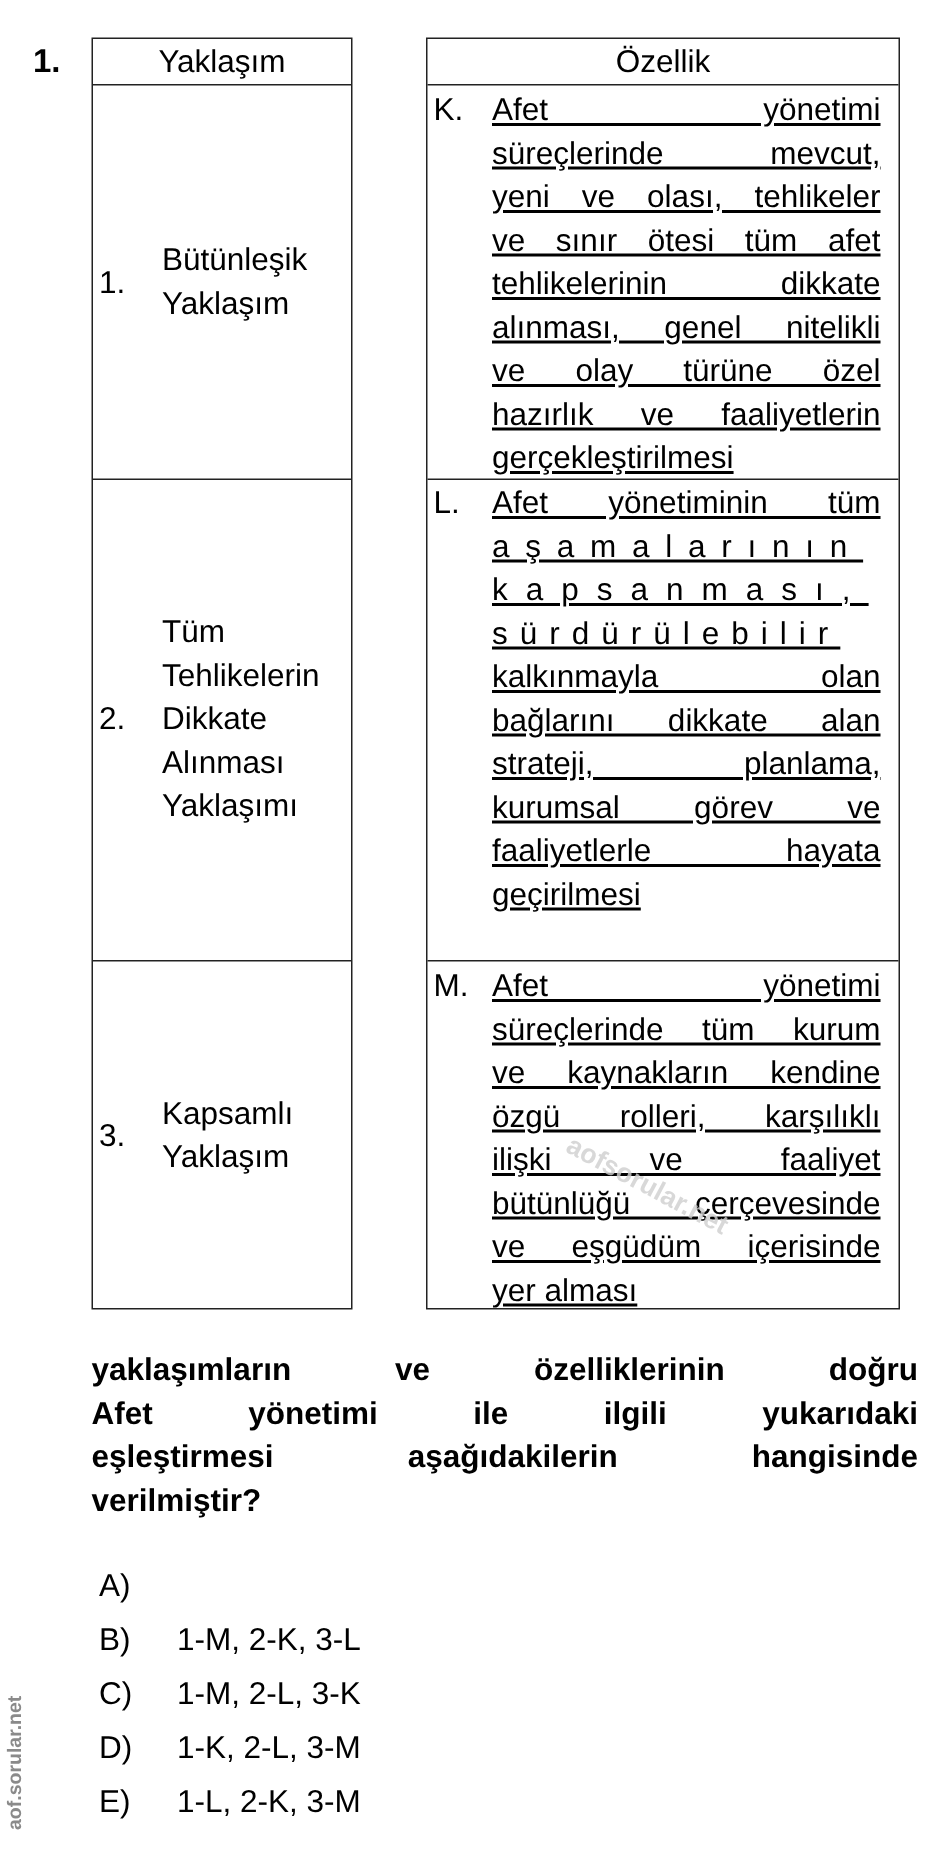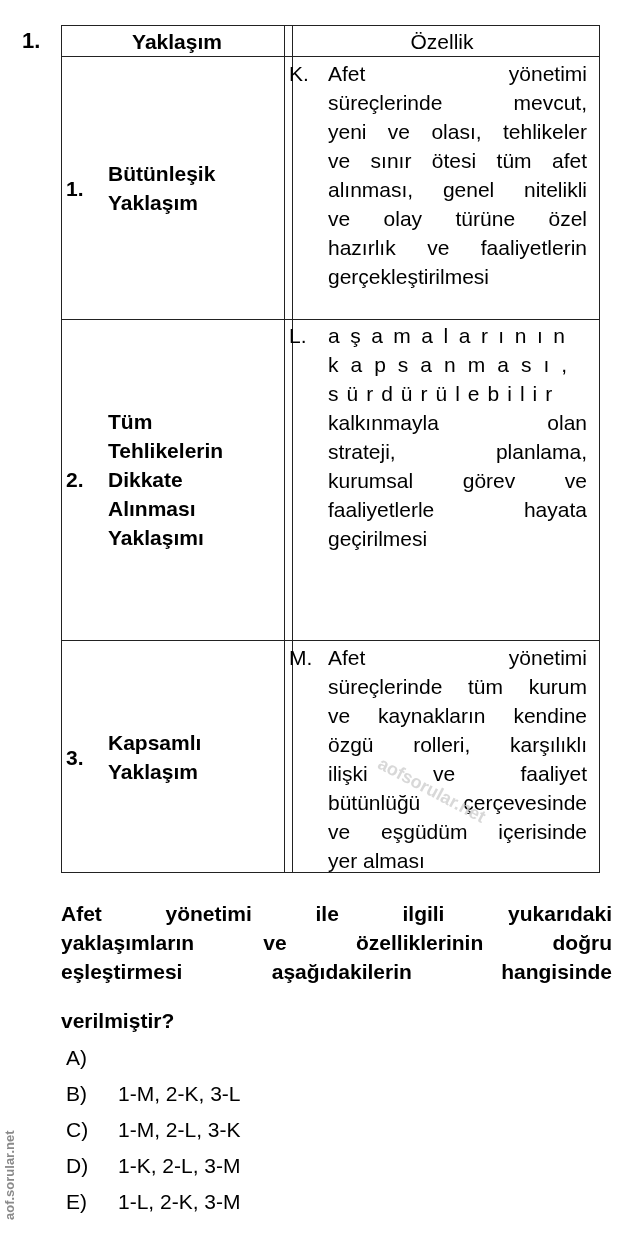--- a/index.html
+++ b/index.html
@@ -7,7 +7,7 @@
          font-family:"Liberation Sans", sans-serif; color:#000; }
   .qnum { position:absolute; left:22px; top:28px; font-size:22px; font-weight:bold; }
   .tbl { position:absolute; border:1.5px solid #222; box-sizing:border-box; }
-  .tbl.left { left:61px; top:25px; width:232px; height:848px;font-weight:bold; }
+  .tbl.left { left:61px; top:25px; width:174px; height:848px; }
   .tbl.right { left:284px; top:25px; width:316px; height:848px; }
   .hdr { position:absolute; left:0; right:0; top:0; height:31px; border-bottom:1.5px solid #222;
          box-sizing:border-box; text-align:center; font-size:21px; line-height:31px; }

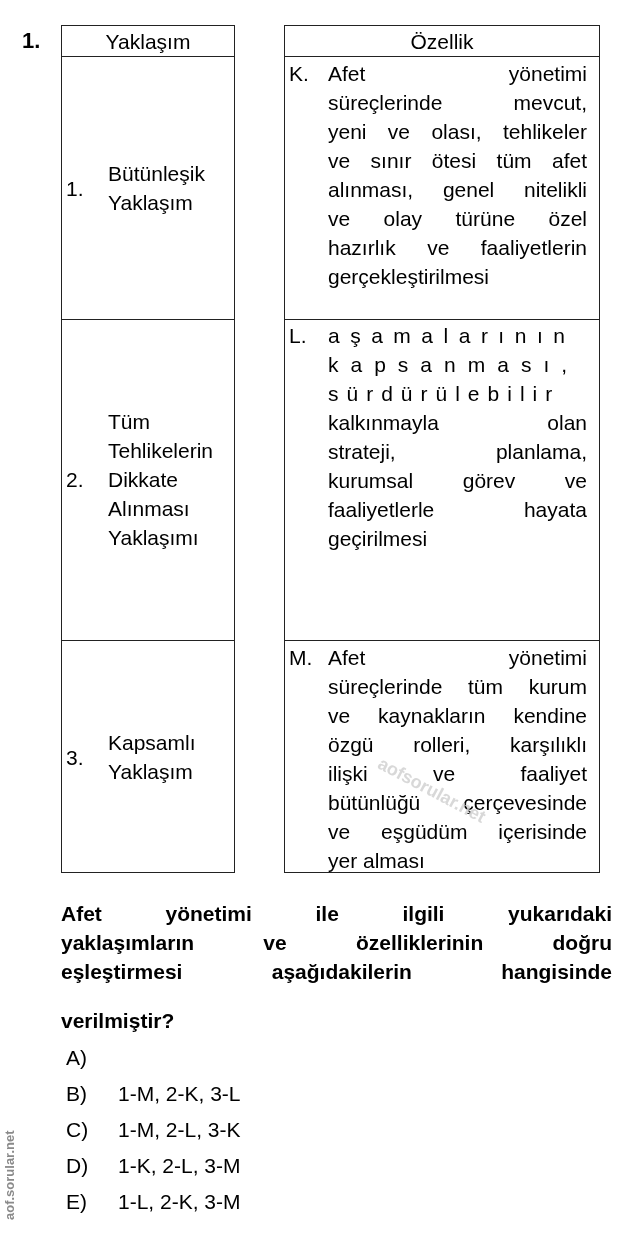--- a/index.html
+++ b/index.html
@@ -21,7 +21,7 @@
   .lcell .txt { flex:1; }
   .rcell { font-size:21px; line-height:29px; padding-top:2px; }
   .rcell .let { position:absolute; left:4px; top:2px; }
-  .rcell .txt { margin-left:43px; margin-right:12px; text-align:justify; text-align-last:left; }
+  .rcell .txt { margin-left:43px; margin-right:12px; text-align:justify; text-align-last:left;text-decoration:underline; }
   .spaced { text-align:justify; text-align-last:justify; }
   .question { position:absolute; left:61px; top:899px; width:551px; font-size:21px; font-weight:bold;
               line-height:29px; text-align:justify; text-align-last:left; }

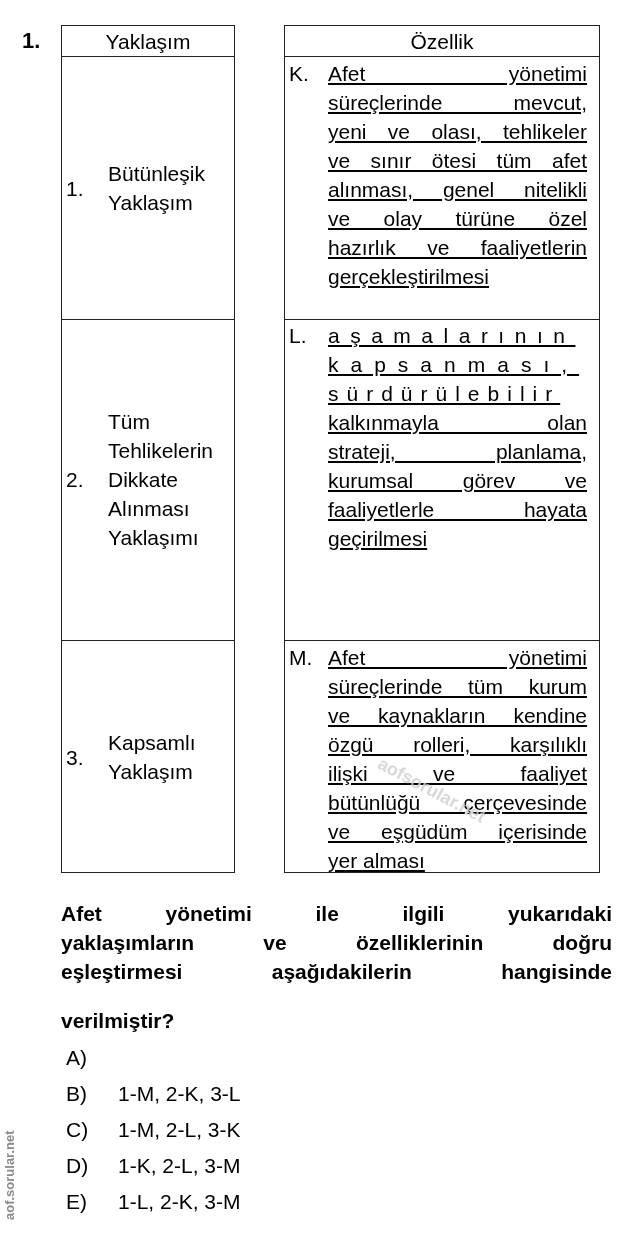--- a/index.html
+++ b/index.html
@@ -77,6 +77,7 @@
       <div class="spaced">süreçlerinde mevcut,</div>
       <div class="spaced">yeni ve olası, tehlikeler</div>
       <div class="spaced">ve sınır ötesi tüm afet</div>
+      <div class="spaced">tehlikelerinin dikkate</div>
       <div class="spaced">alınması, genel nitelikli</div>
       <div class="spaced">ve olay türüne özel</div>
       <div class="spaced">hazırlık ve faaliyetlerin</div>

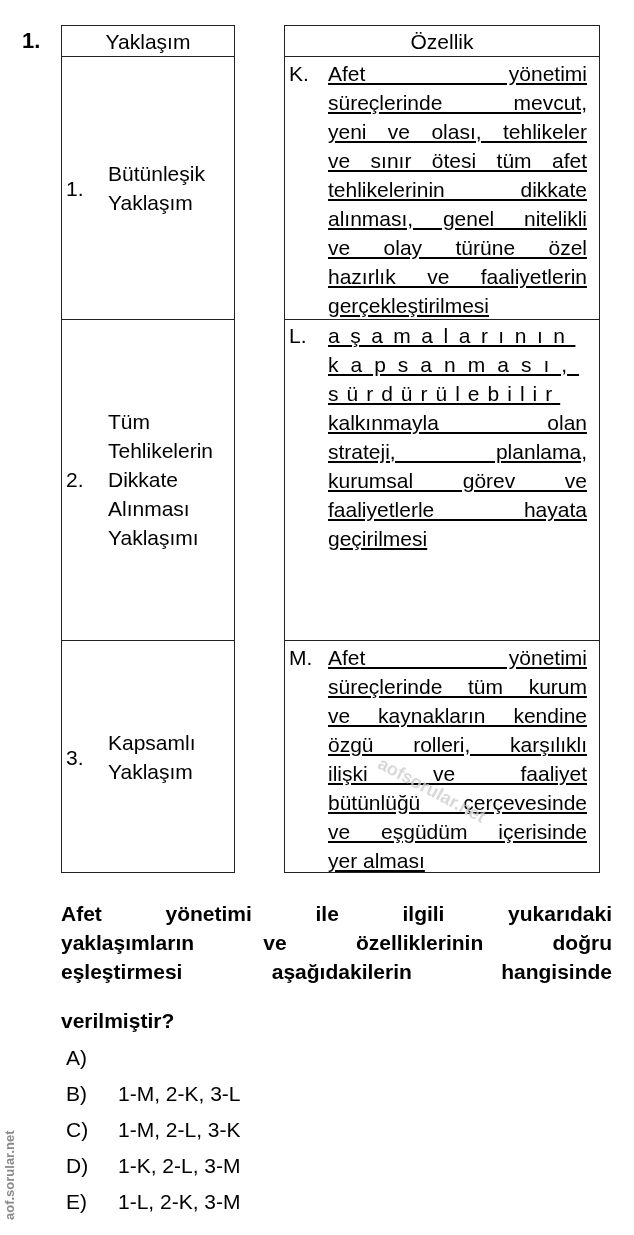--- a/index.html
+++ b/index.html
@@ -87,6 +87,7 @@
   <div class="cell b rcell r2">
     <span class="let">L.</span>
     <div class="txt">
+      <div class="spaced">Afet yönetiminin tüm</div>
       <div class="spaced" style="letter-spacing:10.5px">aşamalarının</div>
       <div class="spaced" style="letter-spacing:12px">kapsanması,</div>
       <div class="spaced" style="letter-spacing:8px">sürdürülebilir</div>

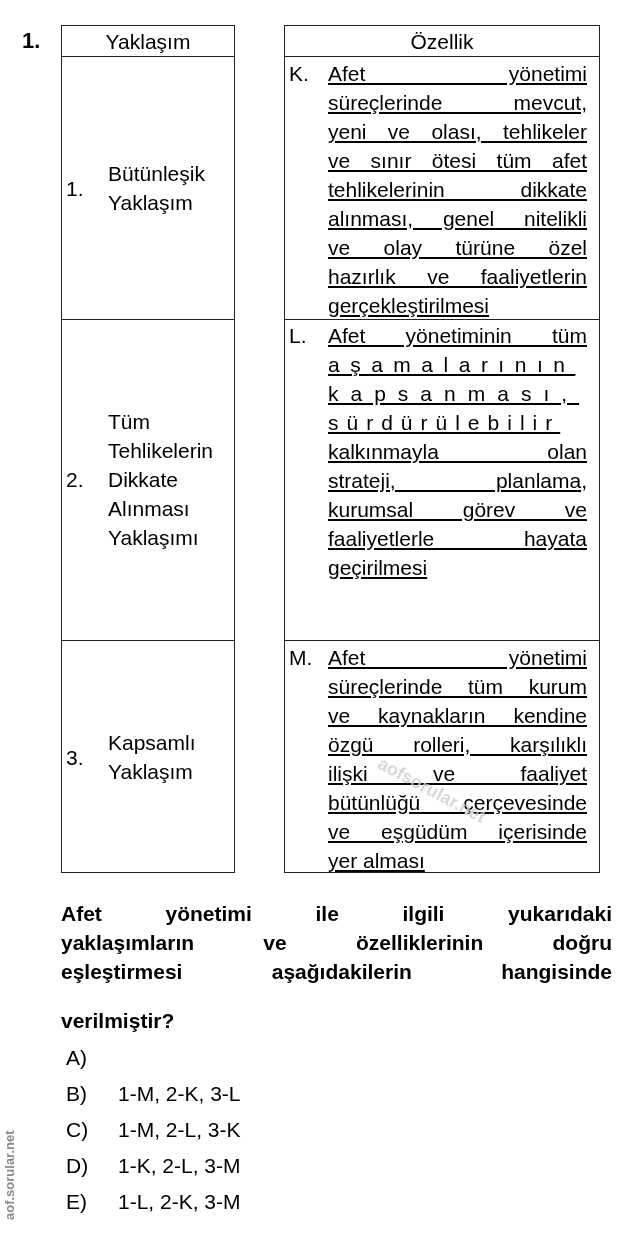--- a/index.html
+++ b/index.html
@@ -92,6 +92,7 @@
       <div class="spaced" style="letter-spacing:12px">kapsanması,</div>
       <div class="spaced" style="letter-spacing:8px">sürdürülebilir</div>
       <div class="spaced">kalkınmayla olan</div>
+      <div class="spaced">bağlarını dikkate alan</div>
       <div class="spaced">strateji, planlama,</div>
       <div class="spaced">kurumsal görev ve</div>
       <div class="spaced">faaliyetlerle hayata</div>

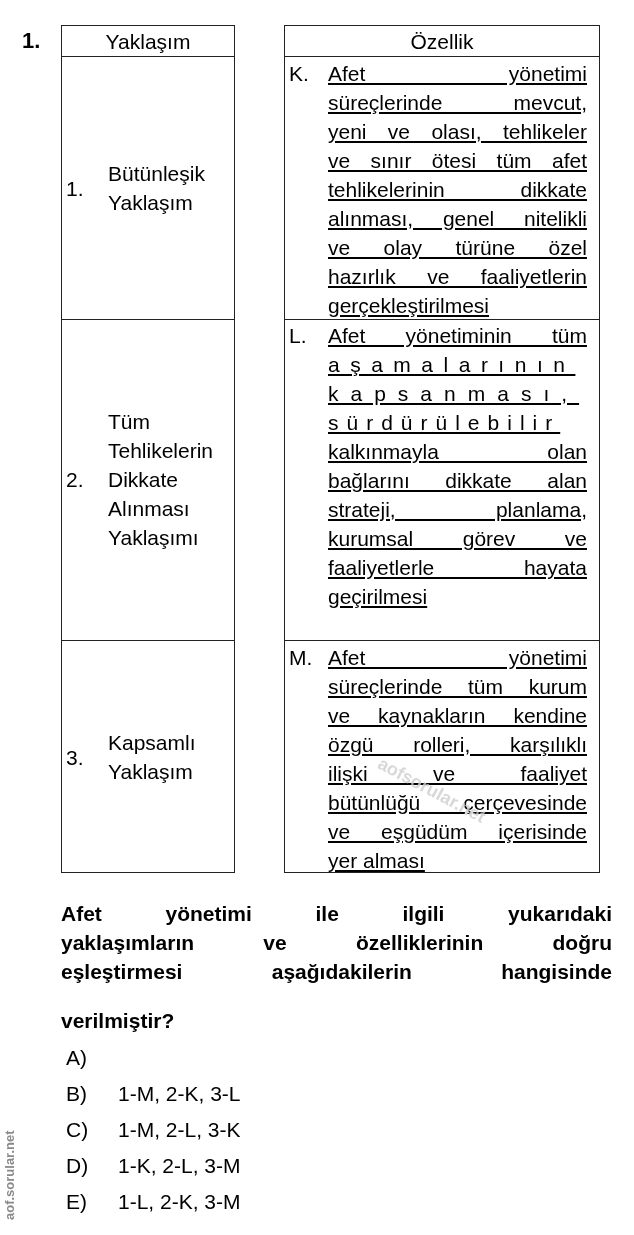--- a/index.html
+++ b/index.html
@@ -117,8 +117,8 @@
 <div class="wm-diag">aofsorular.net</div>
 
 <div class="question">
+  <span class="jl">yaklaşımların ve özelliklerinin doğru</span>
   <span class="jl">Afet yönetimi ile ilgili yukarıdaki</span>
-  <span class="jl">yaklaşımların ve özelliklerinin doğru</span>
   <span class="jl">eşleştirmesi aşağıdakilerin hangisinde</span>
   <span class="ll">verilmiştir?</span>
 </div>

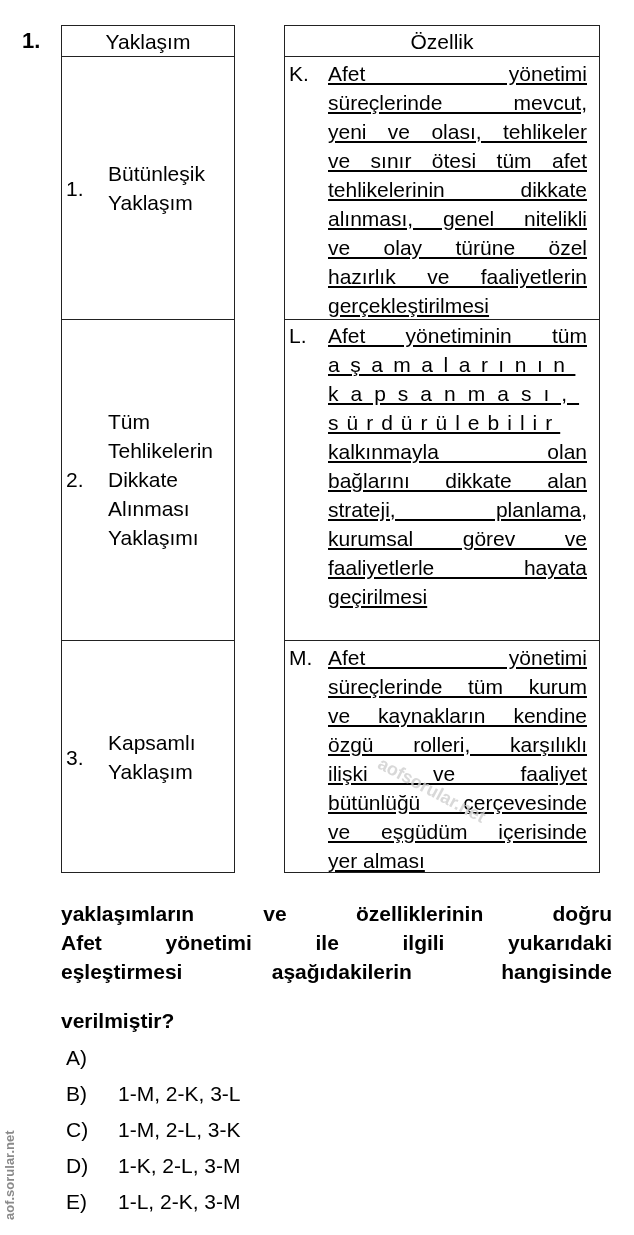--- a/index.html
+++ b/index.html
@@ -26,7 +26,7 @@
   .question { position:absolute; left:61px; top:899px; width:551px; font-size:21px; font-weight:bold;
               line-height:29px; text-align:justify; text-align-last:left; }
   .question .jl { display:block; text-align:justify; text-align-last:justify; }
-  .question .ll { display:block;margin-top:20px; }
+  .question .ll { display:block; }
   .options { position:absolute; left:66px; top:1040px; font-size:21px; line-height:36px; }
   .opt { display:flex; }
   .opt .lab { width:52px; }

